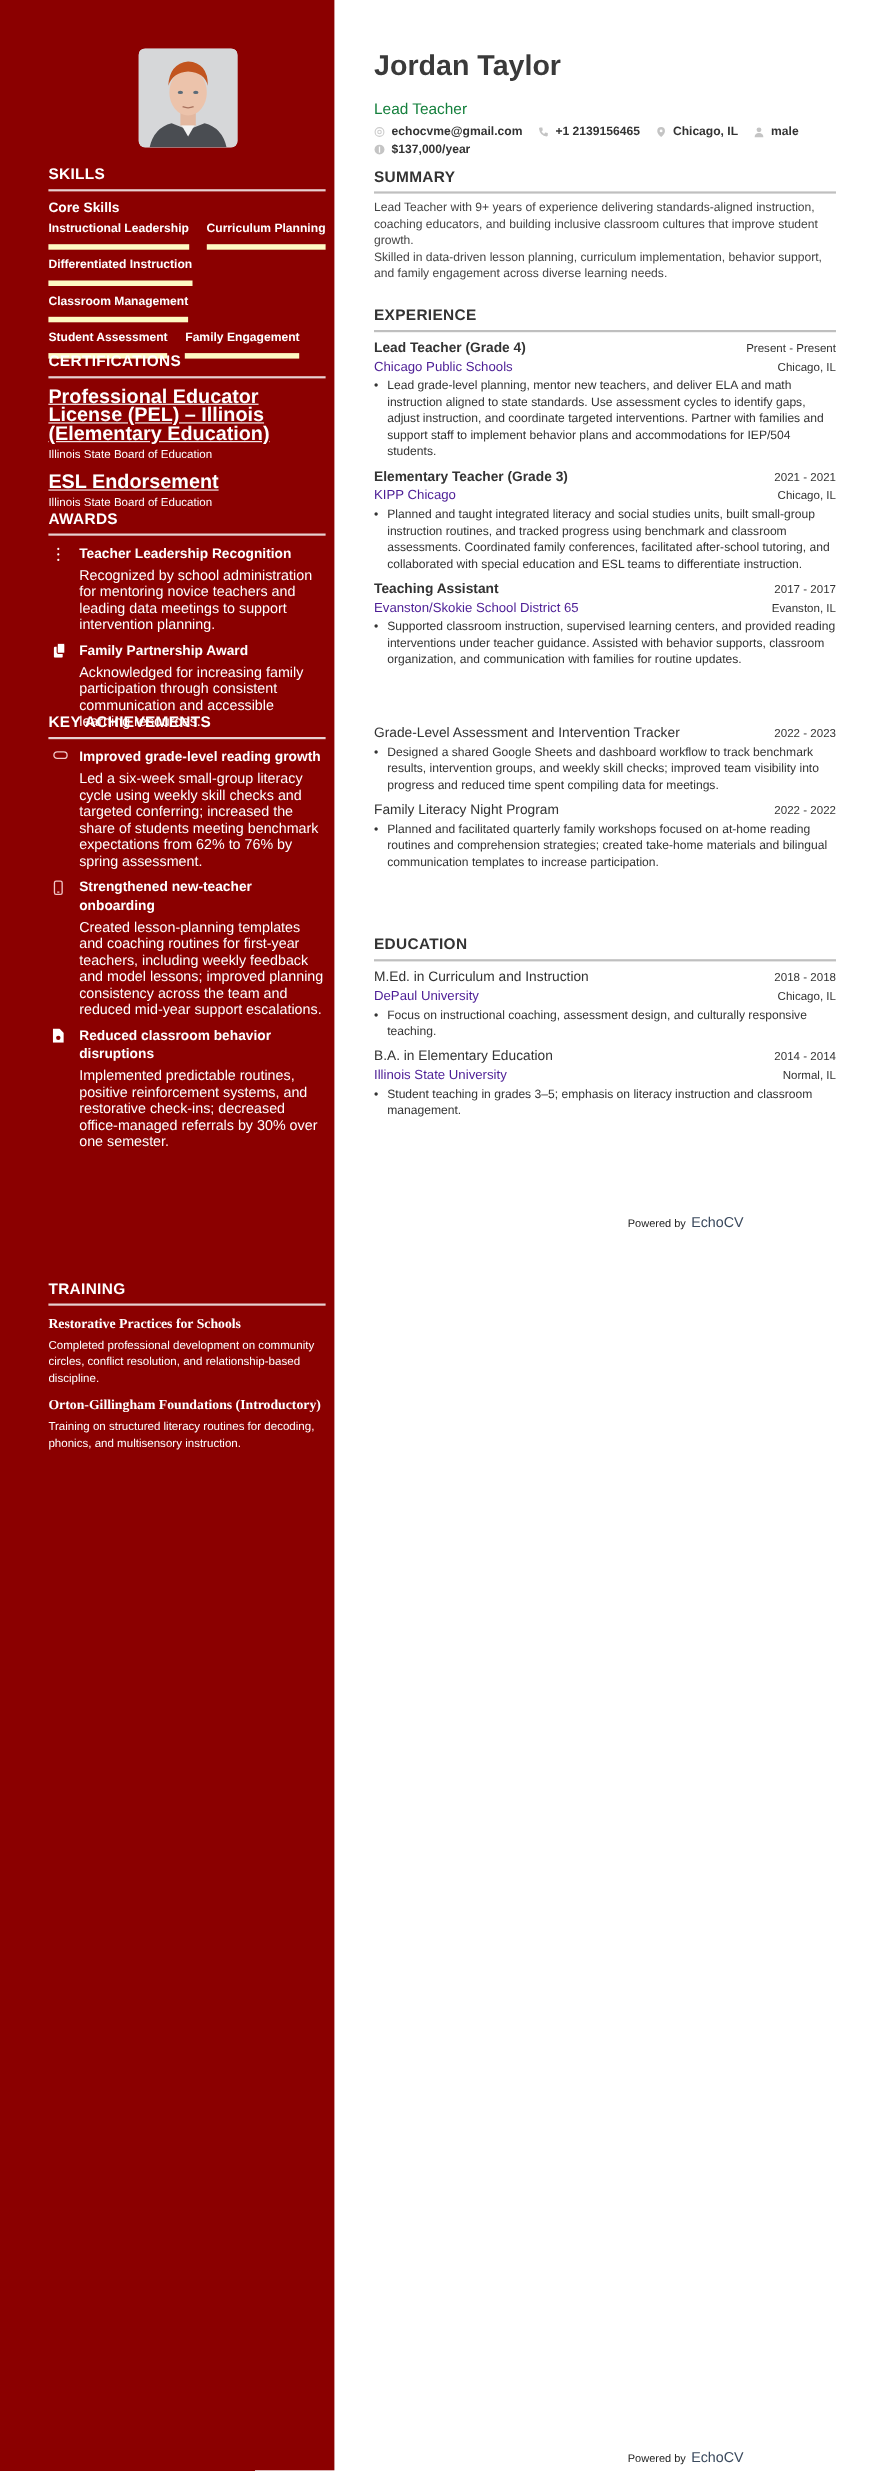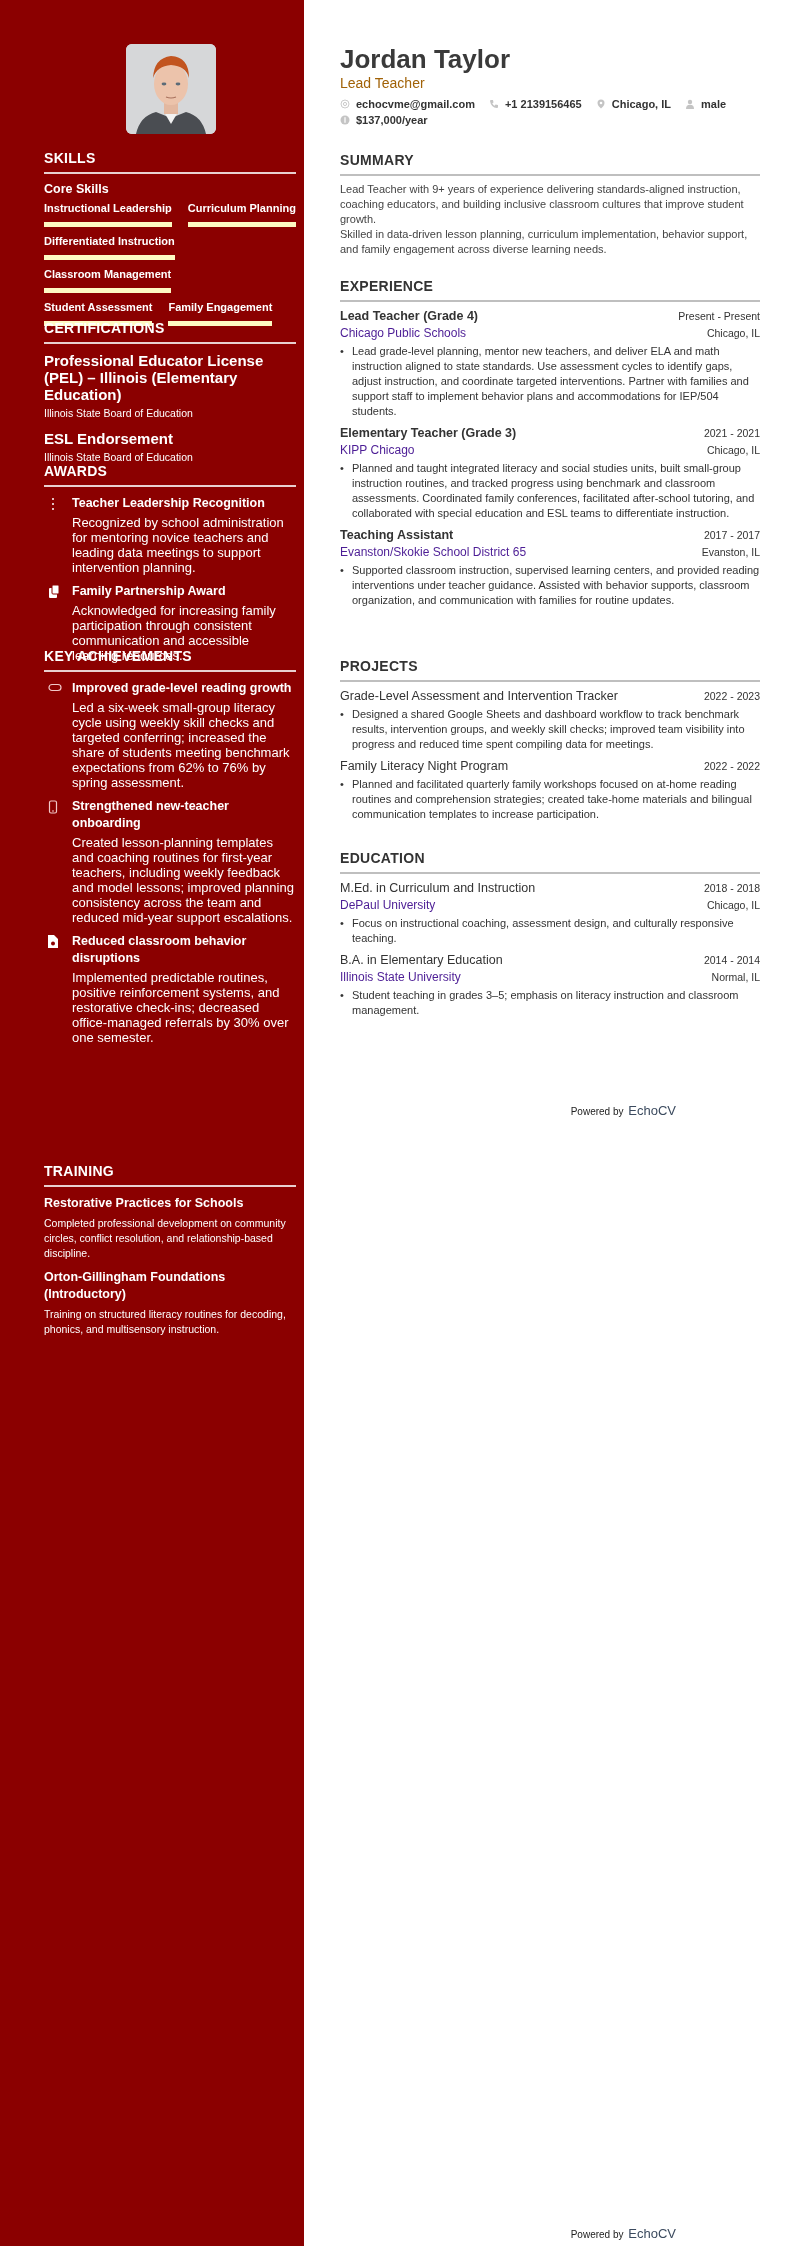--- a/index.html
+++ b/index.html
@@ -32,7 +32,7 @@
 
   .hdr { position: absolute; left: 22px; top: 44px; width: 420px; }
   .name { font-size: 26px; font-weight: bold; color: #3a3a3a; line-height: 30px; }
-  .role { font-size: 14px; color: #a16207; margin-top: 0; line-height: 18px; }
+  .role { font-size: 14px; color: #15803d; margin-top: 16px; line-height: 18px; }
   .contacts { display: flex; flex-wrap: wrap; column-gap: 14px; row-gap: 4px; margin-top: 6px; font-size: 11px; font-weight: bold; color: #333; }
   .contact { display: flex; align-items: center; gap: 6px; }
   .cicon { width: 10px; height: 10px; color: #bbb; display: inline-flex; align-items: center; justify-content: center; font-size: 9px; }

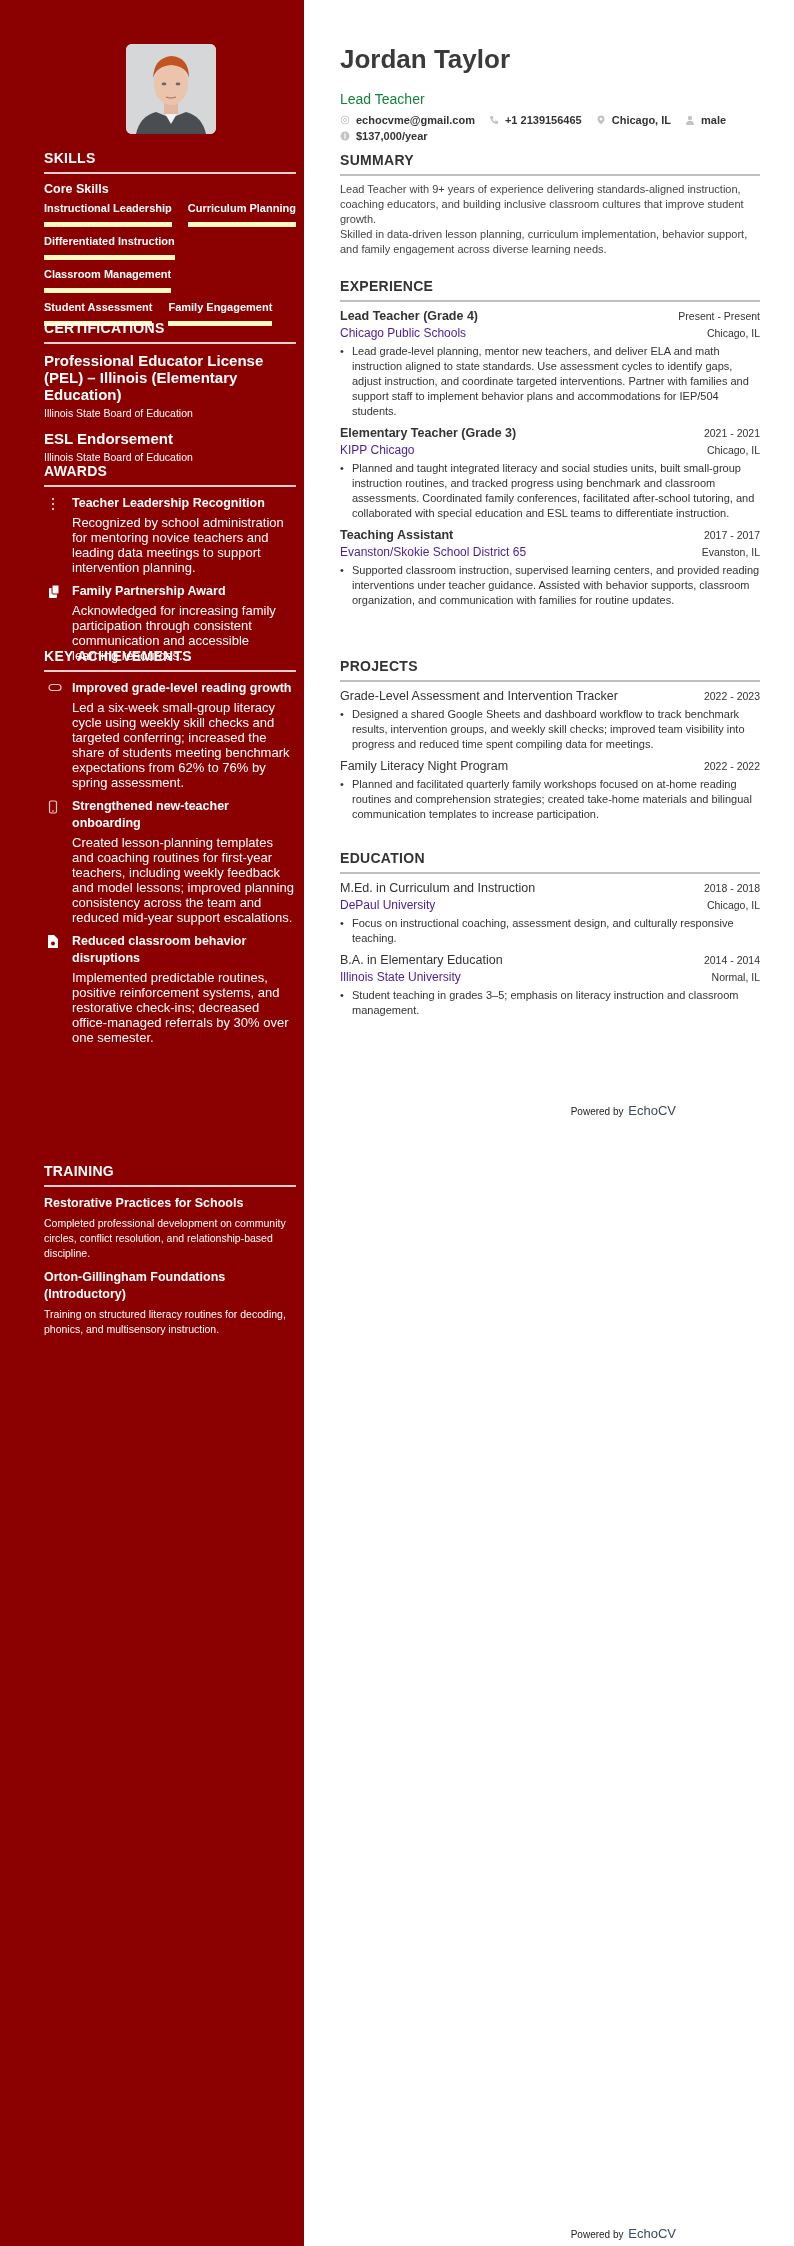--- a/index.html
+++ b/index.html
@@ -18,7 +18,7 @@
   .skill-wrap { display: flex; flex-wrap: wrap; column-gap: 16px; }
   .skill { font-size: 11px; font-weight: bold; padding-bottom: 8px; border-bottom: 5px solid #fef9c3; margin-bottom: 8px; white-space: nowrap; }
 
-  .cert-name { font-size: 15px; font-weight: bold; line-height: 17px; }
+  .cert-name { font-size: 18px; font-weight: bold; line-height: 17px; text-decoration: underline; }
   .cert-issuer { font-size: 10.5px; line-height: 15px; margin-top: 3px; margin-bottom: 9px; }
 
   .award { display: flex; margin-bottom: 8px; }

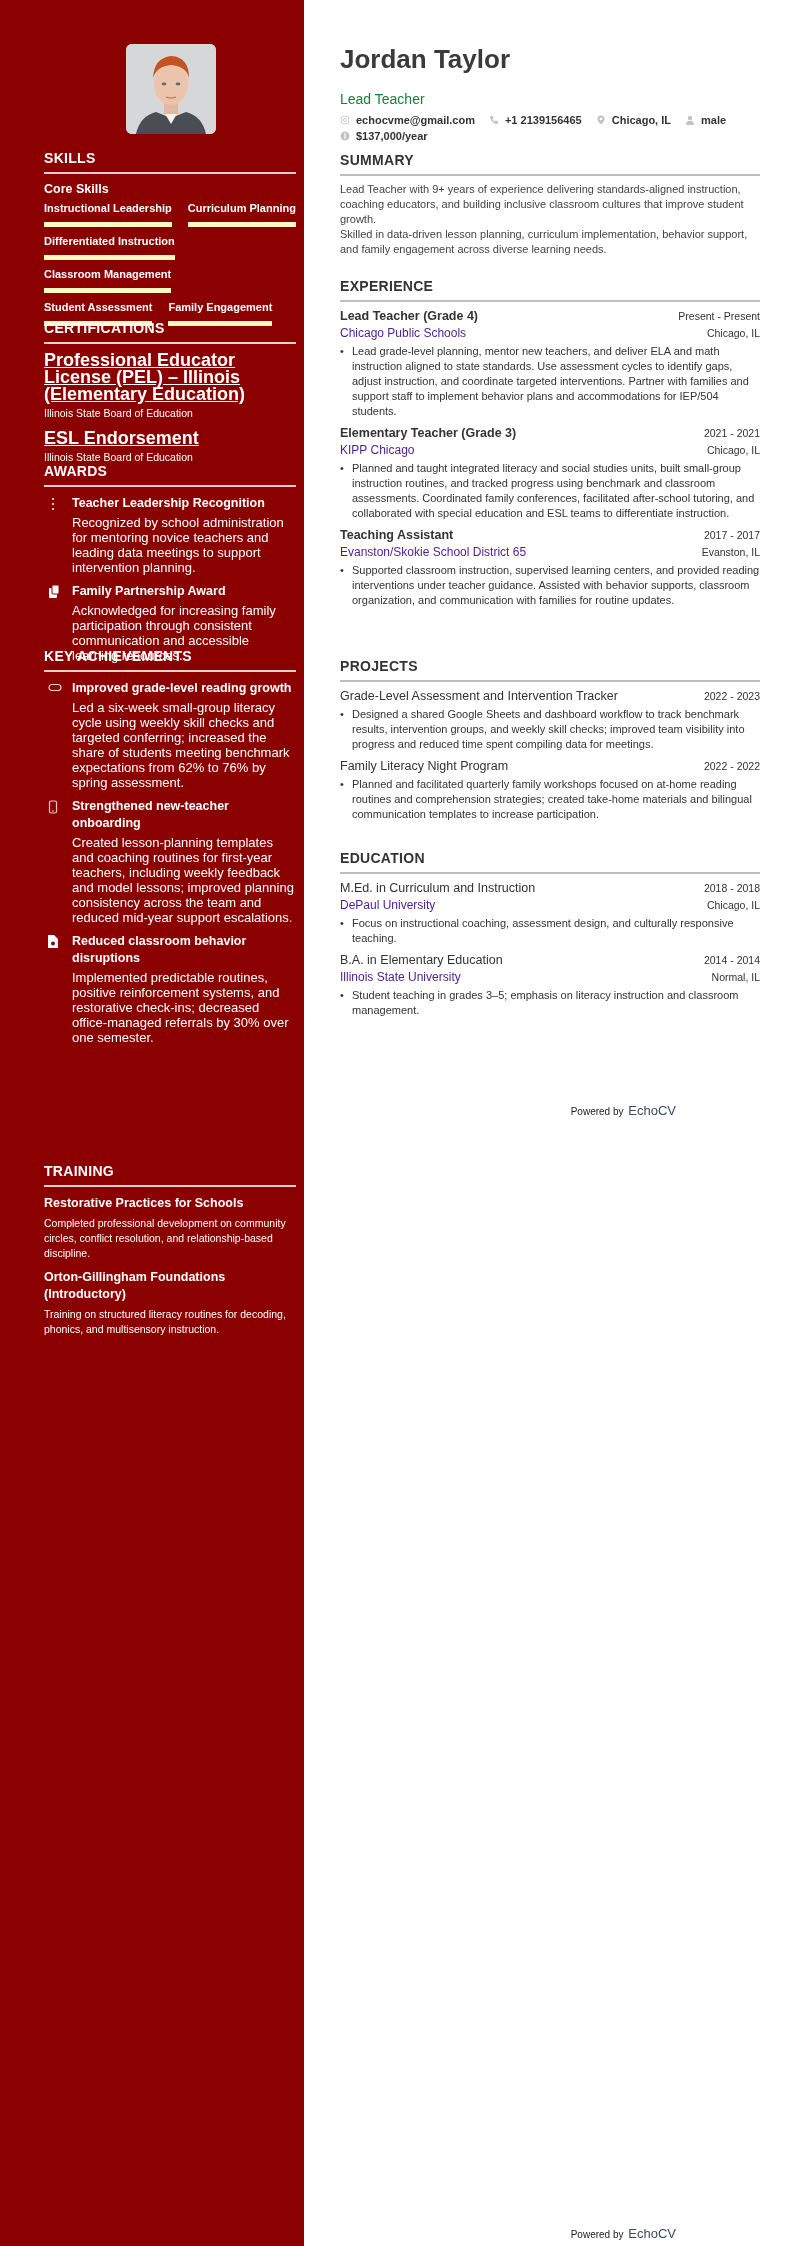--- a/index.html
+++ b/index.html
@@ -284,7 +284,6 @@
   </section>
 
   <section class="m-section" style="top:658px;">
-    <h2 class="m-title">PROJECTS</h2>
     <div class="entry">
       <div class="row">
         <span class="e-title light">Grade-Level Assessment and Intervention Tracker</span>

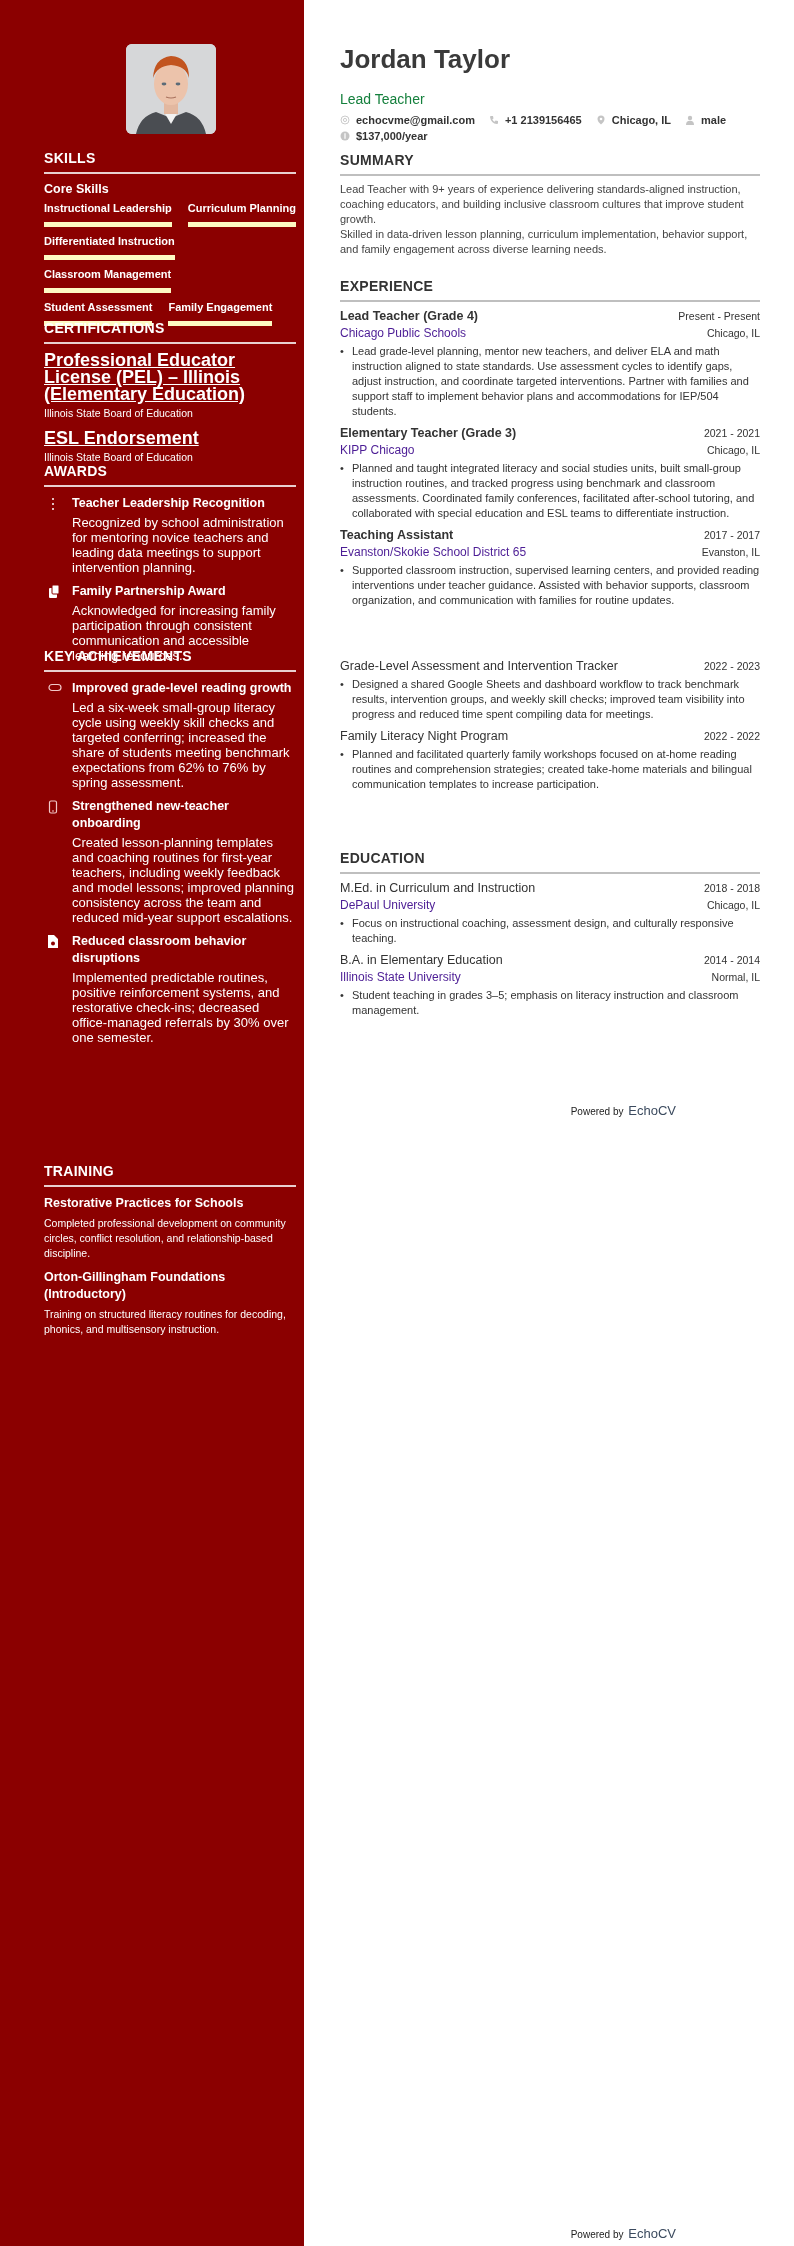--- a/index.html
+++ b/index.html
@@ -27,7 +27,7 @@
   .award-title { font-size: 12.5px; font-weight: bold; line-height: 17px; margin-bottom: 3px; }
   .award-desc { font-size: 13px; line-height: 15px; }
 
-  .train-title { font-size: 12.5px; font-weight: bold; line-height: 17px; margin-bottom: 4px; }
+  .train-title { font-size: 12.5px; font-weight: bold; line-height: 17px; margin-bottom: 4px; font-family: Liberation Serif, serif; }
   .train-desc { font-size: 10.5px; line-height: 15px; margin-bottom: 8px; }
 
   .hdr { position: absolute; left: 22px; top: 44px; width: 420px; }

